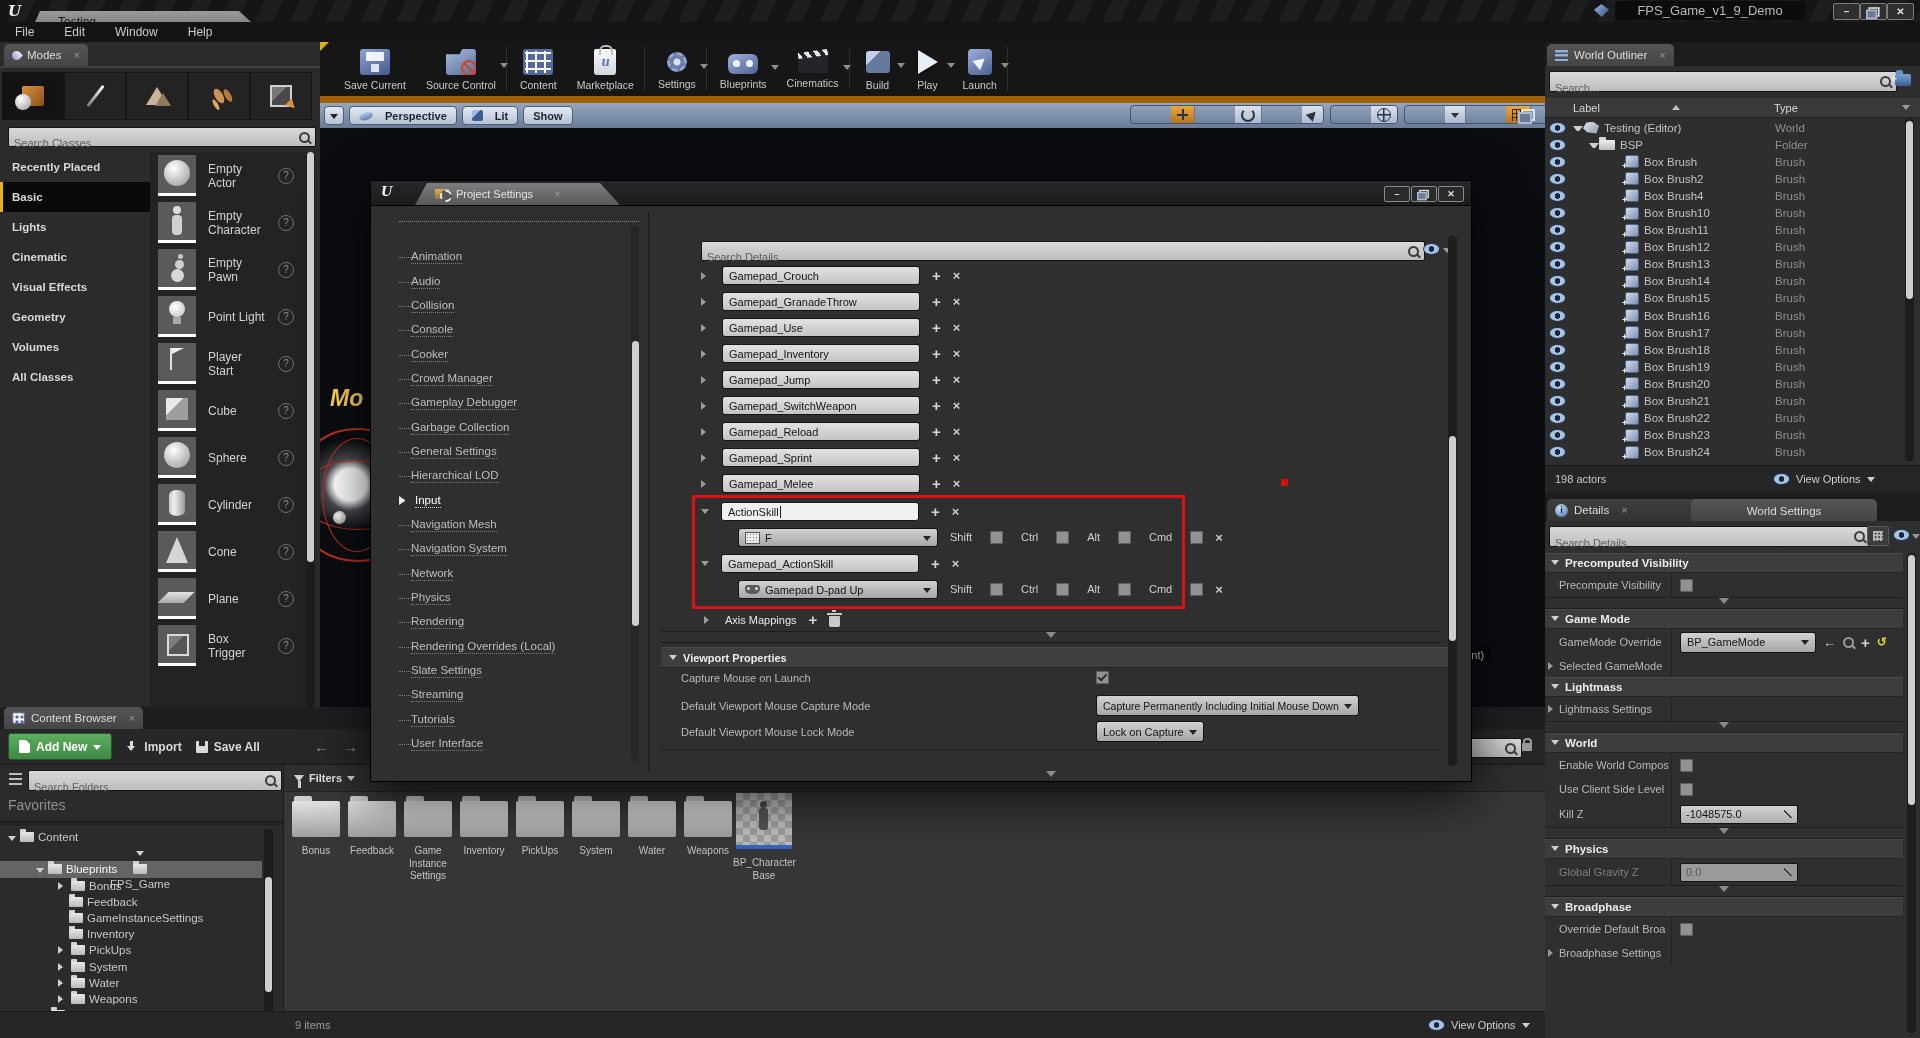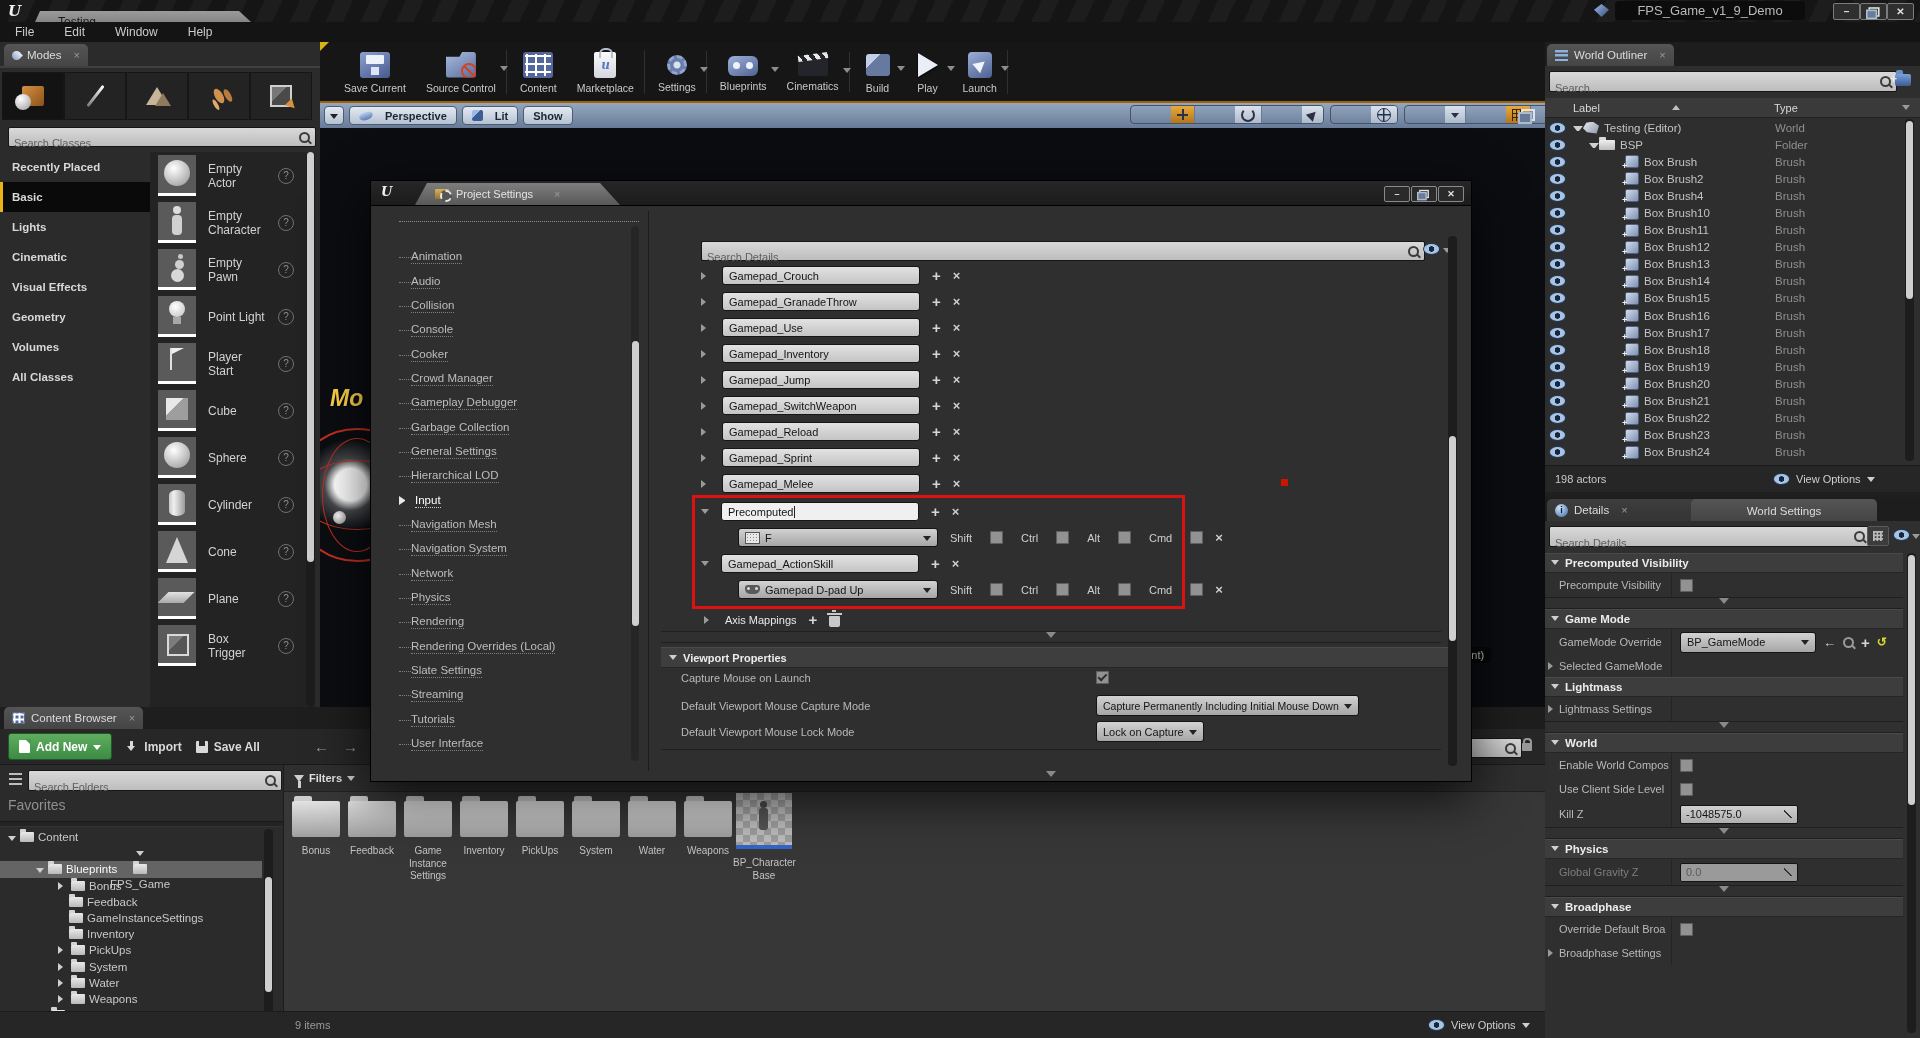--- a/index.html
+++ b/index.html
@@ -46,7 +46,7 @@
   #menubar{left:0;top:22px;width:1920px;height:20px;background:#141414;display:flex;align-items:center;border-bottom:1px solid #000;}
   .menuitem{padding:0 15px;color:#cbcbcb;font-size:12px;height:20px;display:flex;align-items:center;}
   
-  #toolbar{left:320px;top:42px;width:1225px;height:61px;background:#161616;border-bottom:2px solid #a16207;display:flex;align-items:center;padding-left:14px;box-sizing:border-box;}
+  #toolbar{left:320px;top:42px;width:1225px;height:61px;background:#161616;border-bottom:7px solid #a16207;display:flex;align-items:center;padding-left:14px;box-sizing:border-box;}
   .tbtn{display:flex;flex-direction:column;align-items:center;gap:4px;padding:2px 10px 0 10px;position:relative;}
   .tbtn .lbl{color:#c9c9c9;font-size:10.5px;white-space:nowrap;}
   .tbtn[data-v~="end"]{border-right:1px solid #303030;margin-right:3px;}

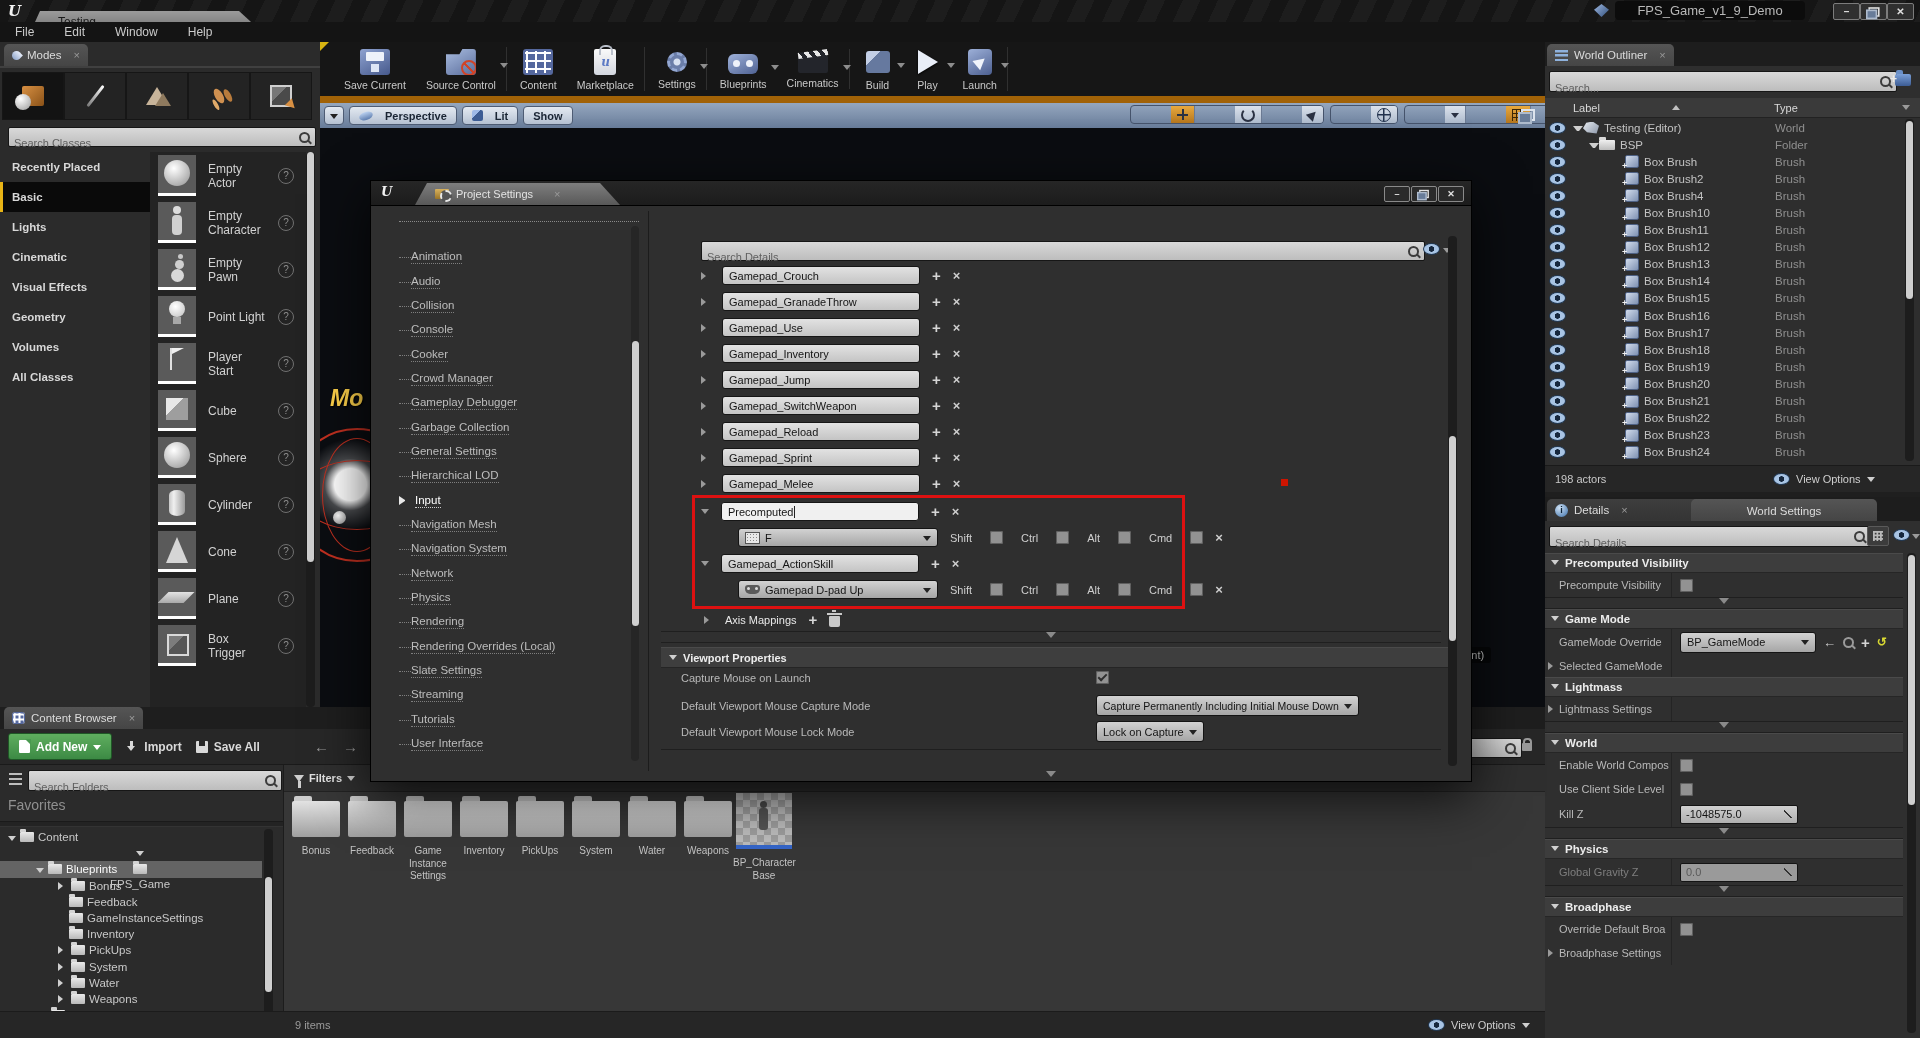--- a/index.html
+++ b/index.html
@@ -1339,7 +1339,7 @@
     <div class="mrow" style="position:absolute;left:330px;top:320px;">
       <span class="tri d"></span>
       <div class="mfield" style="background:#f0f0f0;">
-          <span>Precomputed</span>
+          <span>ActionSkill</span>
           <span style="width:1px;height:12px;background:#222;margin-left:1px;"></span>
         </div>
       <span class="plus">+</span>

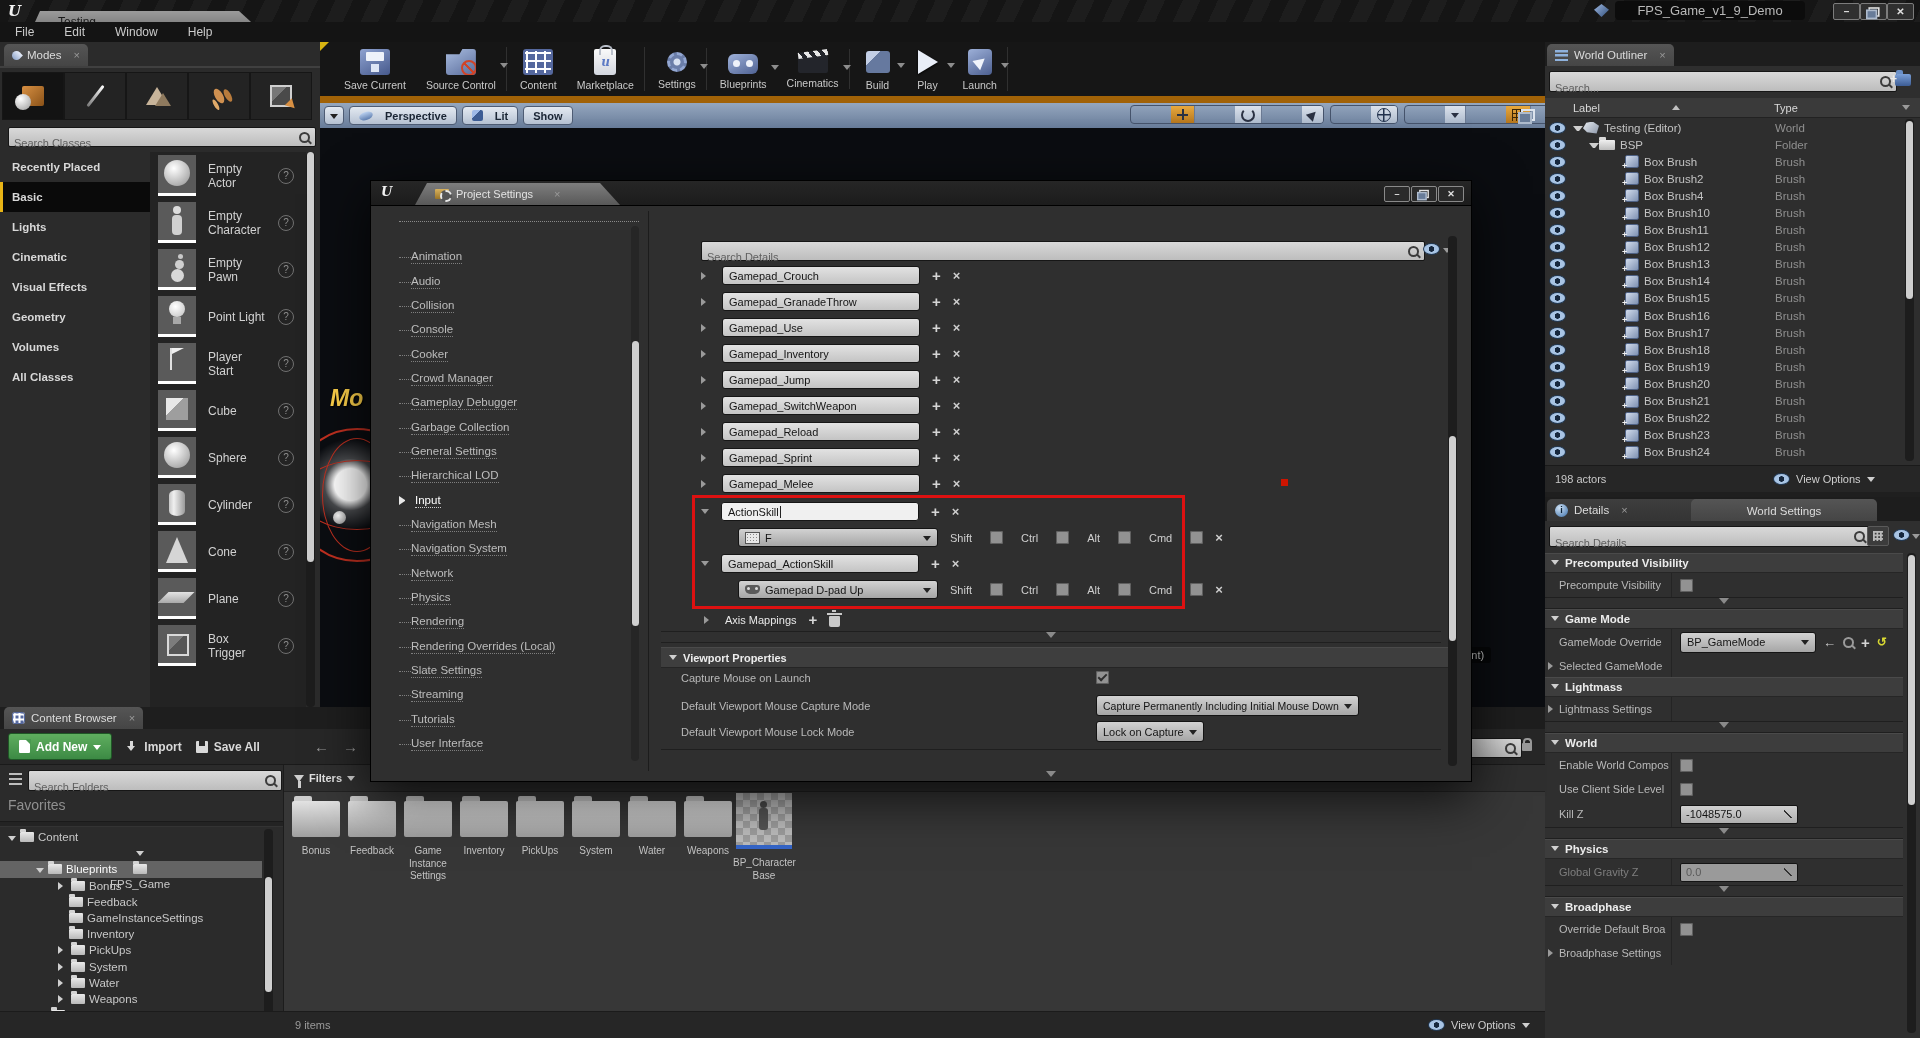--- a/index.html
+++ b/index.html
@@ -227,7 +227,7 @@
   .gpico{width:15px;height:9px;background:#5a5a5a;border-radius:3px 3px 5px 5px;position:relative;}
   .gpico::before{content:"";position:absolute;left:2px;top:2px;width:3px;height:3px;background:#ddd;border-radius:50%;}
   .gpico::after{content:"";position:absolute;right:2px;top:2px;width:3px;height:3px;background:#ddd;border-radius:50%;}
-  .modgrp{display:flex;align-items:center;gap:18px;}
+  .modgrp{display:flex;align-items:flex-start;gap:18px;}
   .modgrp .mlab{color:#cfcfcf;}
   .redbox{position:absolute;border:3px solid #dd1111;z-index:20;pointer-events:none;}
   .vpheader{position:absolute;height:19px;background:#3e3e3e;border-top:1px solid #4a4a4a;border-bottom:1px solid #252525;display:flex;align-items:center;gap:6px;padding-left:8px;font-weight:bold;color:#ececec;}

